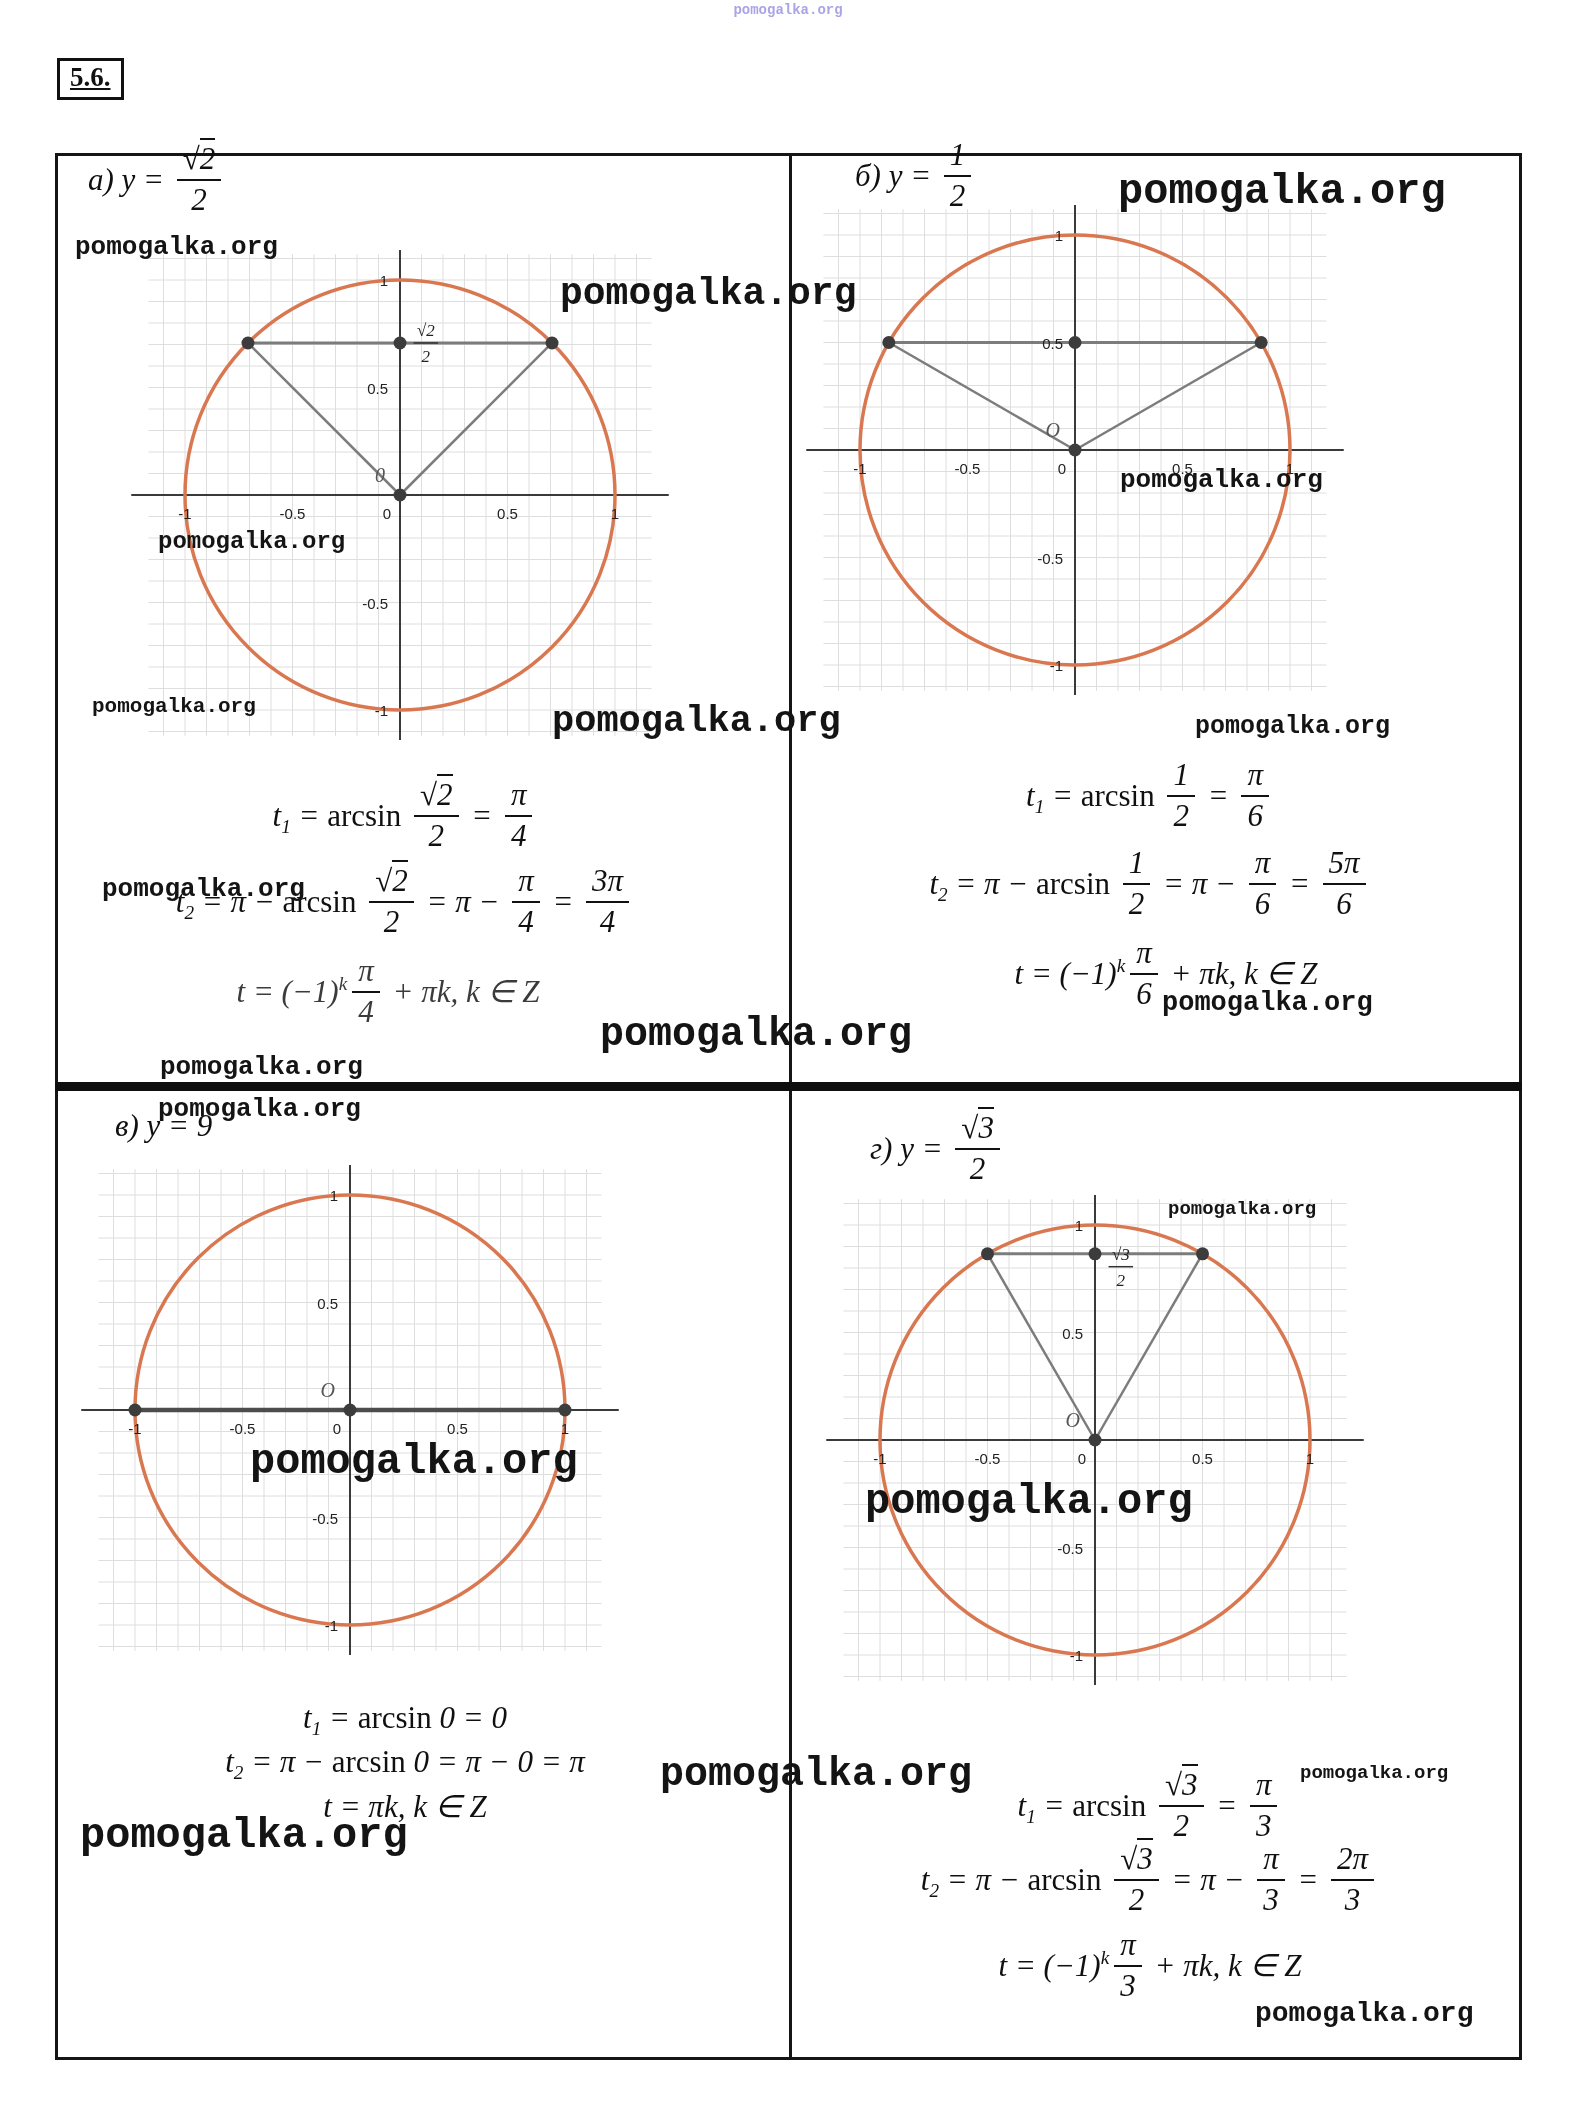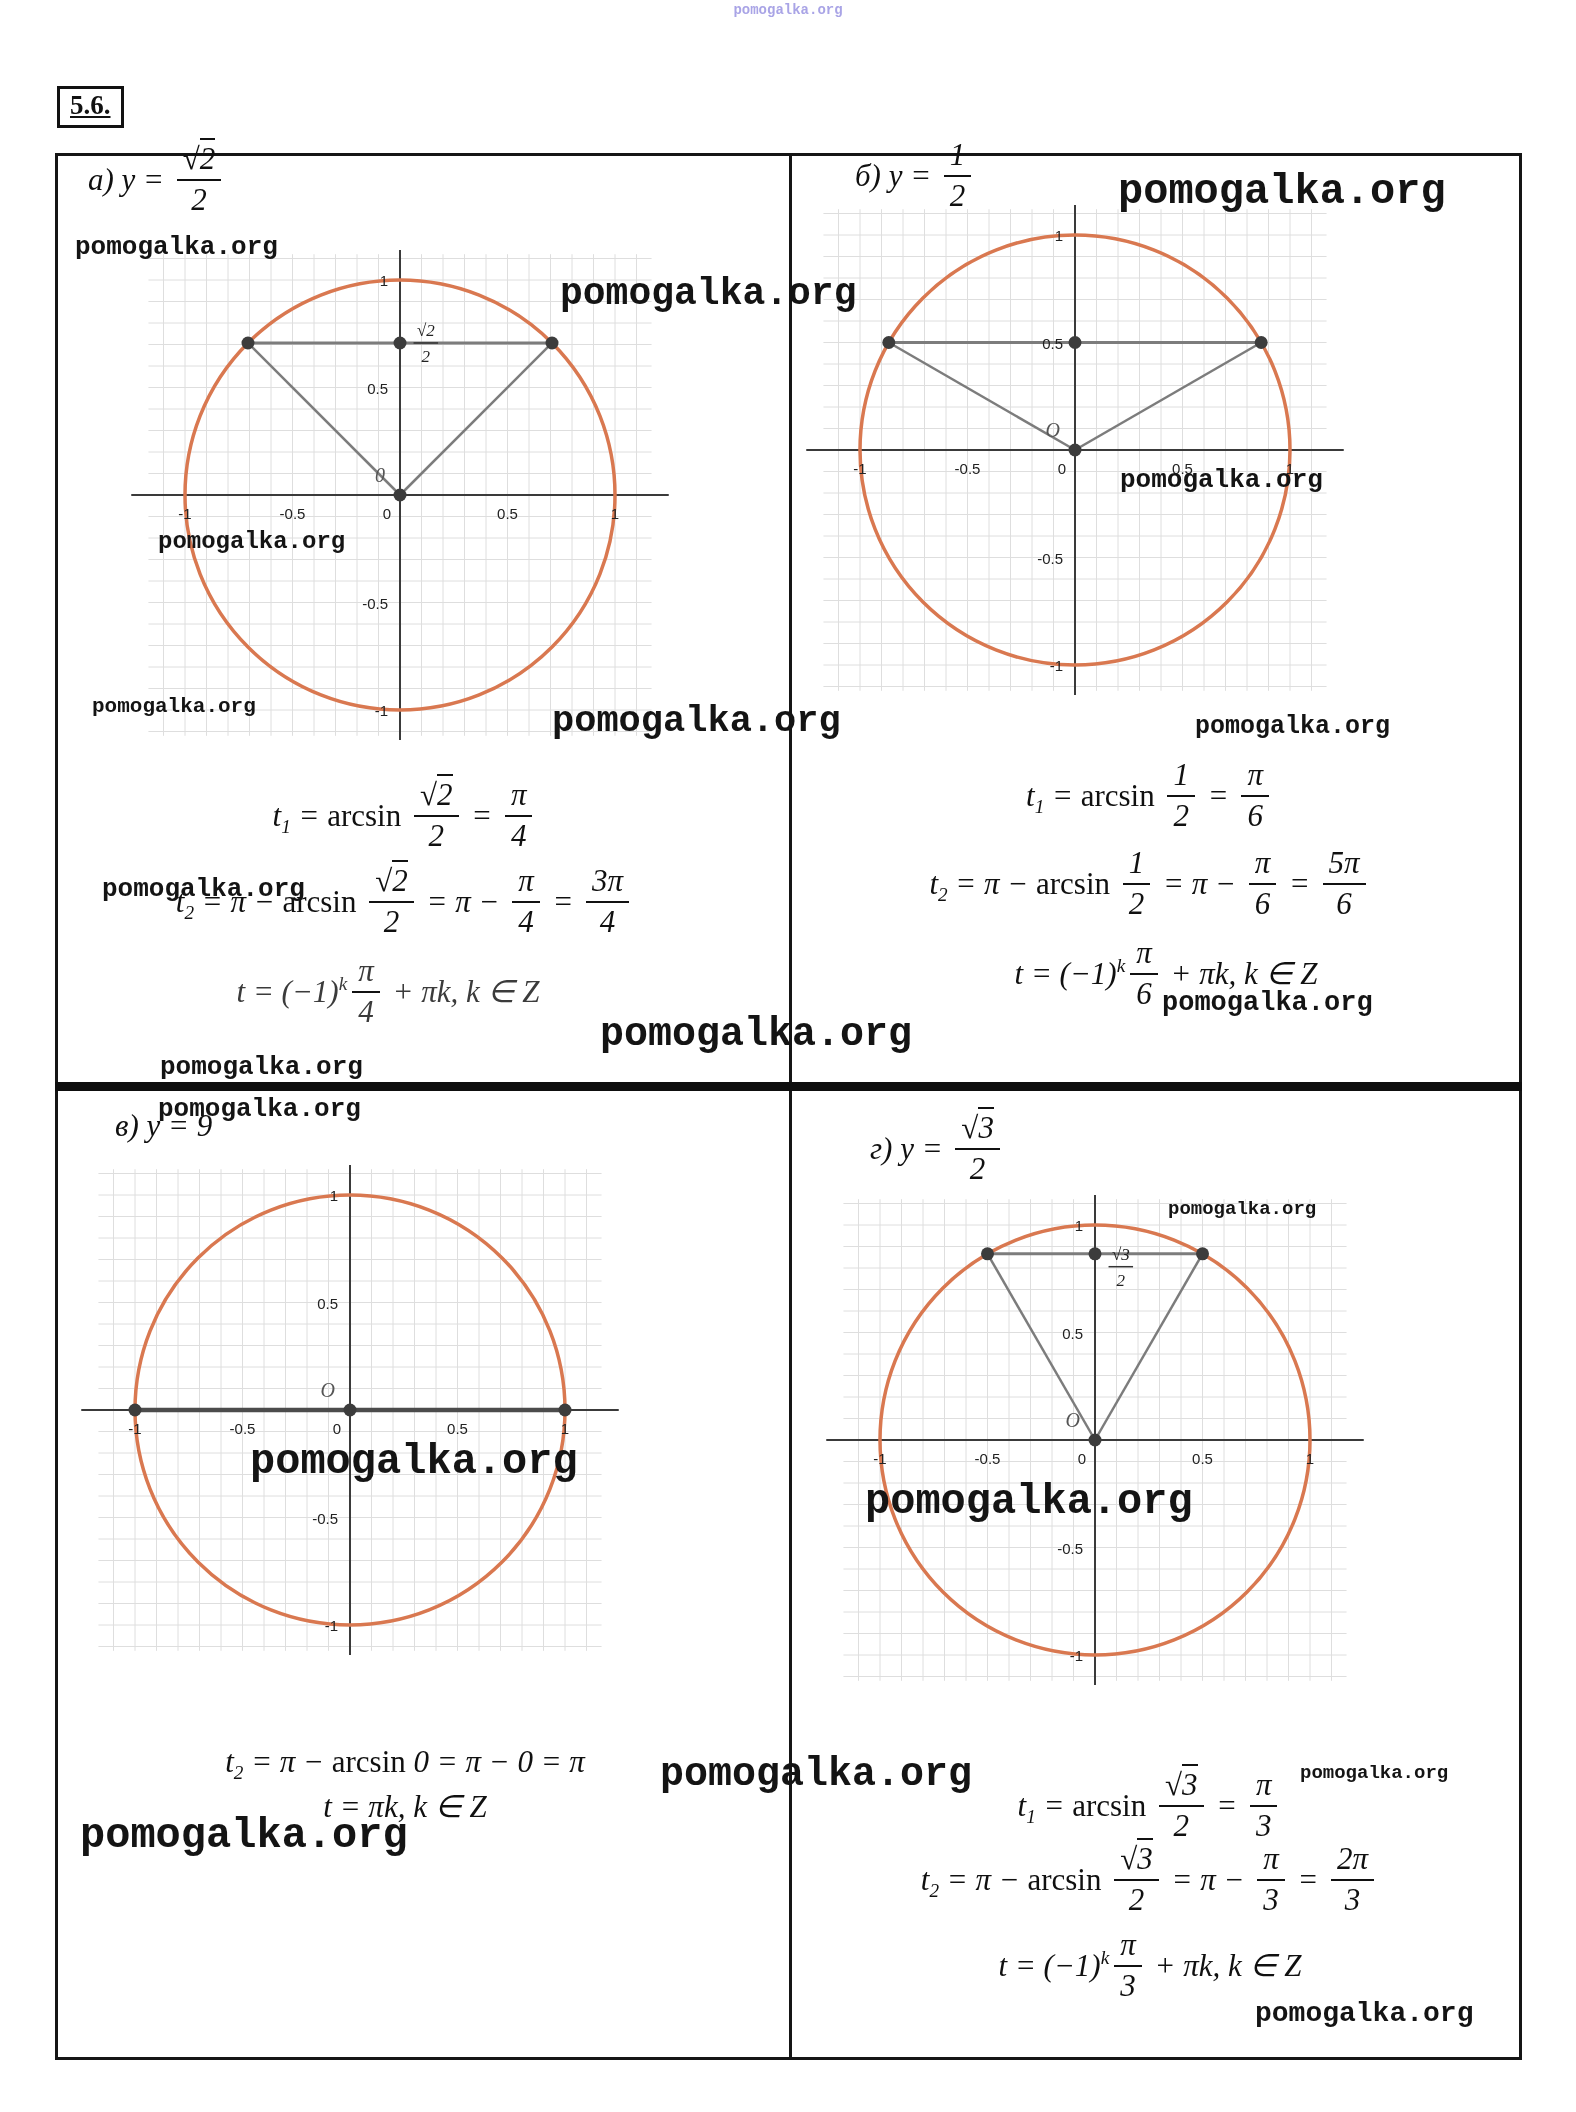--- a/index.html
+++ b/index.html
@@ -13,7 +13,7 @@
 
   
   .problem-number { position:absolute; left:57px; top:58px; border:3px solid #111; padding:1px 10px 4px;
-    font-family:"Liberation Serif",serif; font-weight:700; font-size:27px; color:#111; text-decoration:underline;margin-top:28px; }
+    font-family:"Liberation Serif",serif; font-weight:700; font-size:27px; color:#111; text-decoration:underline; }
 
   
   .table-frame { position:absolute; left:55px; top:153px; width:1467px; height:1907px; border:3px solid #151515; }

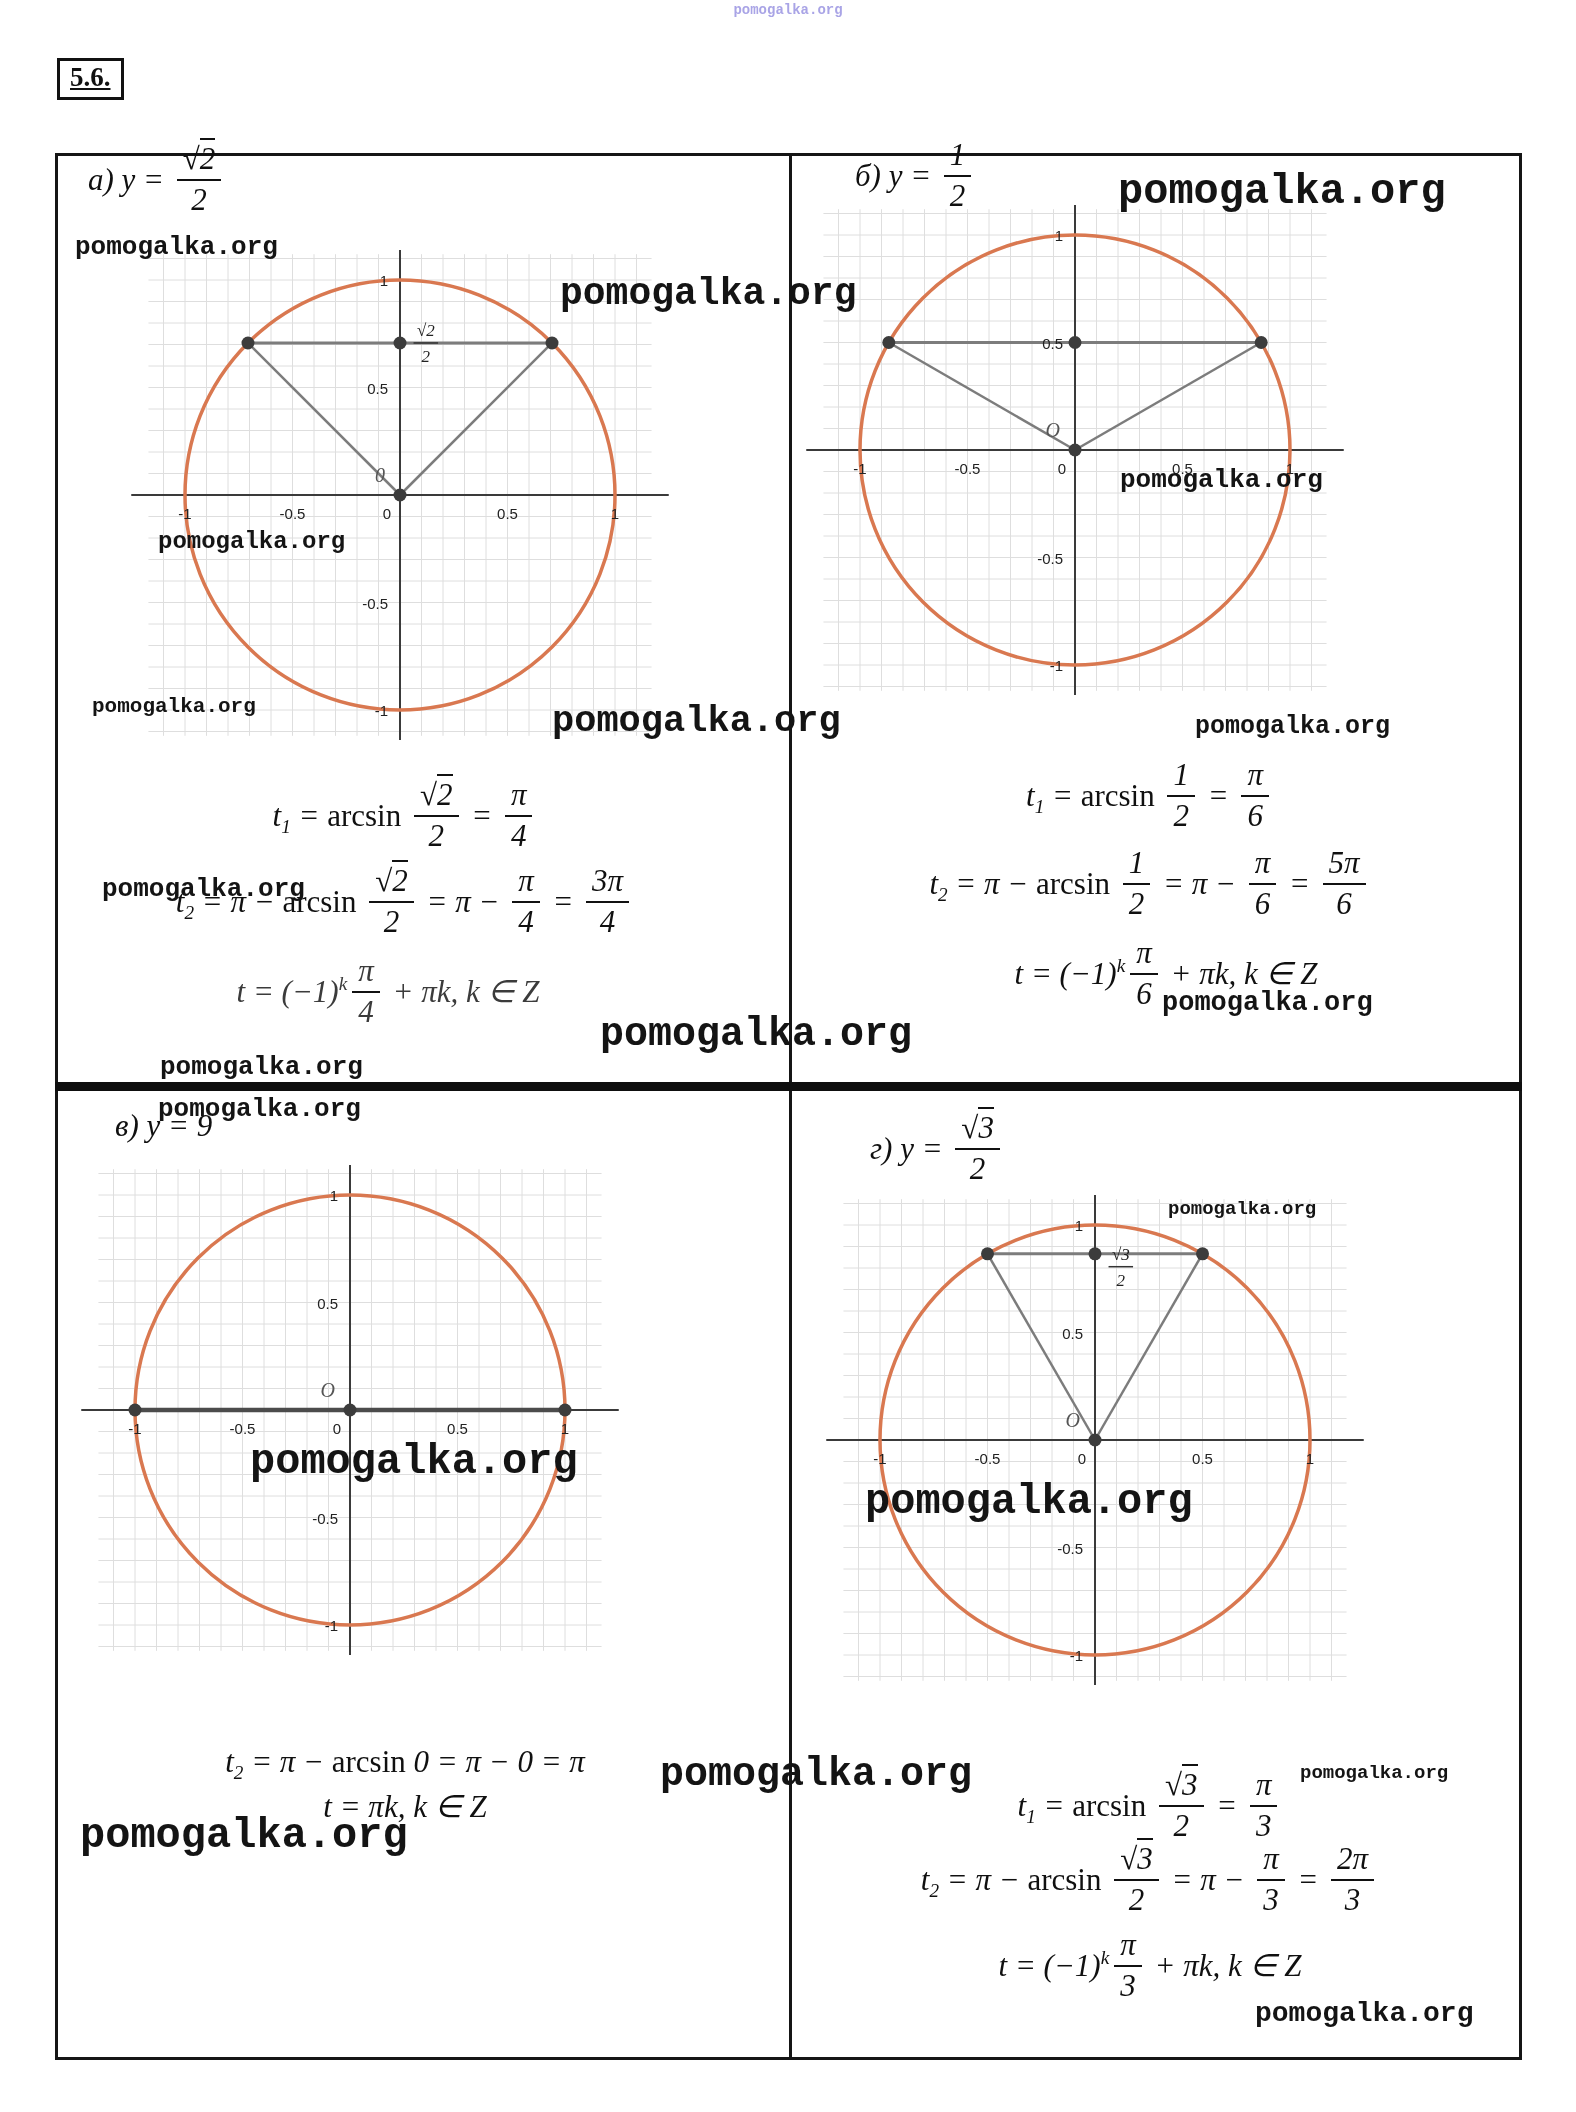--- a/index.html
+++ b/index.html
@@ -301,6 +301,7 @@
       </g>
       <text x="260" y="232" text-anchor="end" class="olabel">O</text>
     </svg>
+  <div class="math formula" style="left:60px;top:1700px;width:690px;">t<sub>1</sub> = <span class="rm">arcsin</span> 0 = 0</div>
   <div class="math formula" style="left:60px;top:1744px;width:690px;">t<sub>2</sub> = π − <span class="rm">arcsin</span> 0 = π − 0 = π</div>
   <div class="math formula" style="left:60px;top:1788px;width:690px;">t = πk, k ∈ Z</div>
 

